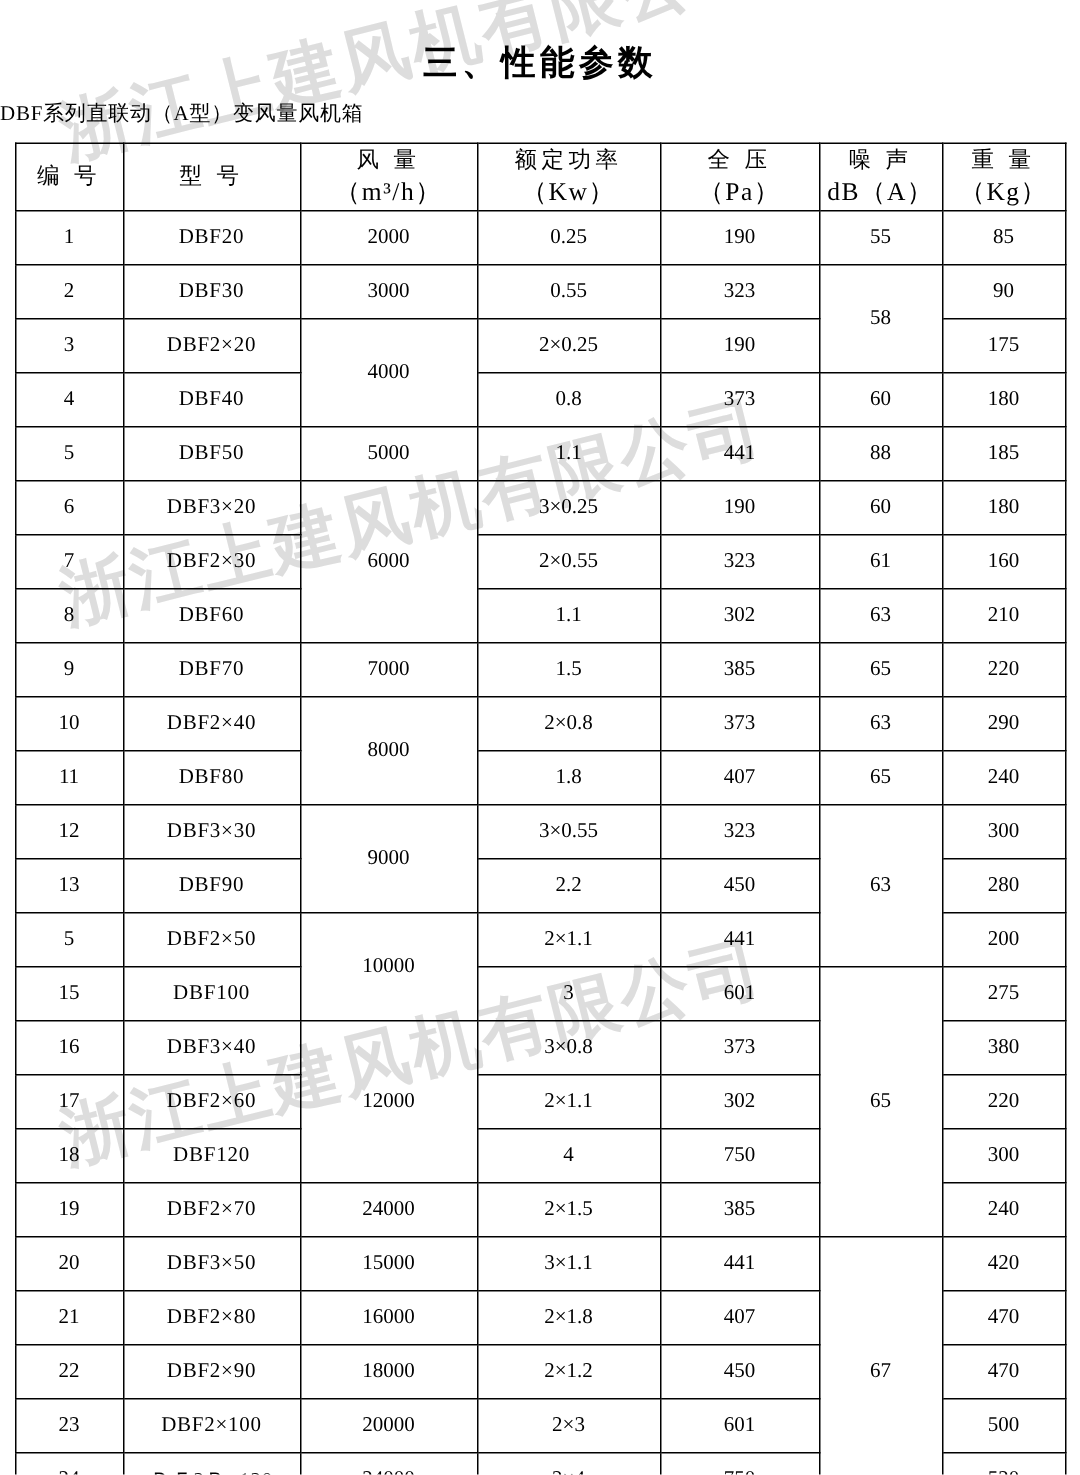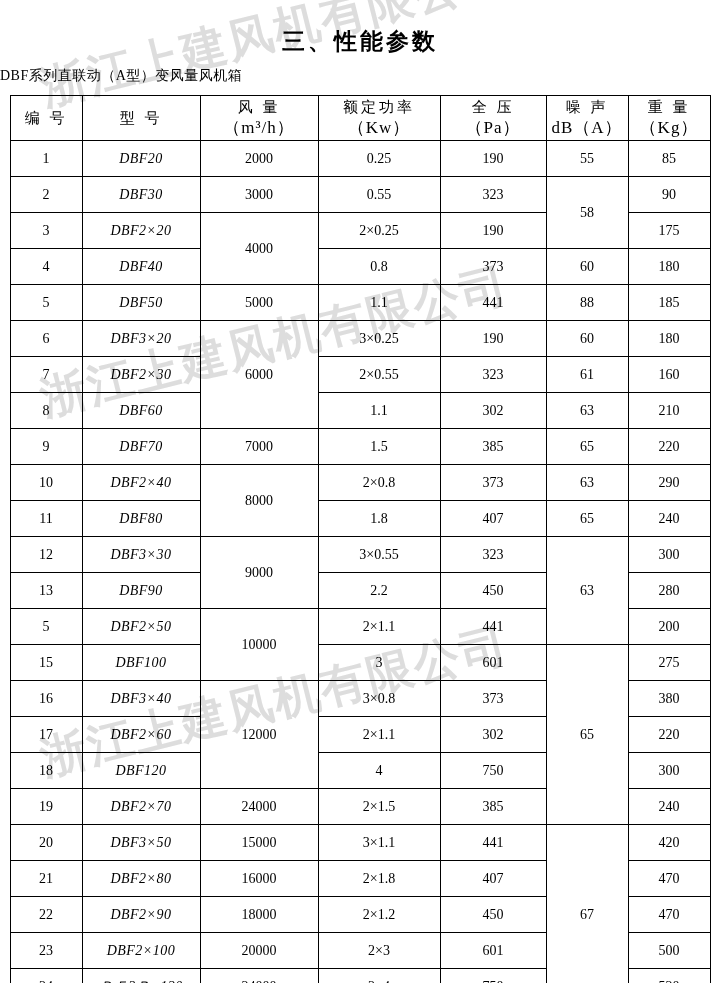--- a/index.html
+++ b/index.html
@@ -108,7 +108,7 @@
   col.c6 { width: 82px; }
 
   .cell-num { font-size: 14px; }
-  .cell-model { font-size: 13.5px; letter-spacing: 0.5px; font-style: italic; }
+  .cell-model { font-size: 13.5px; letter-spacing: 0.5px; }
 </style>
 </head>
 <body>

